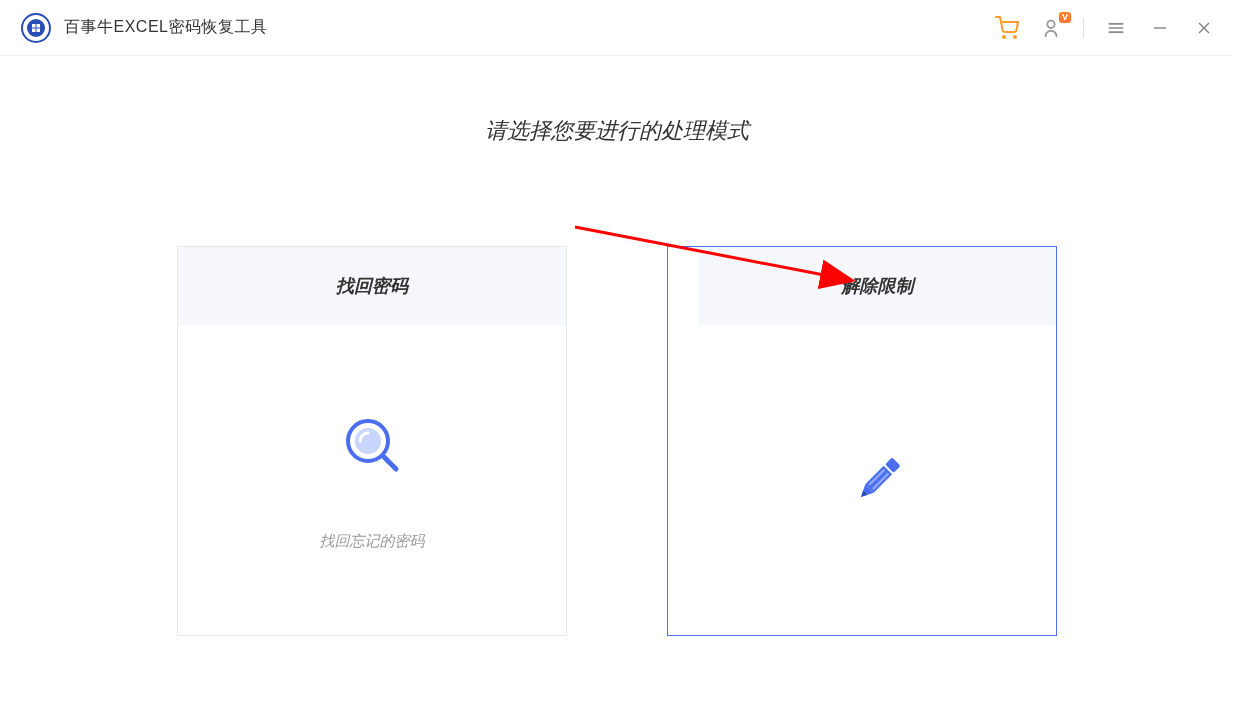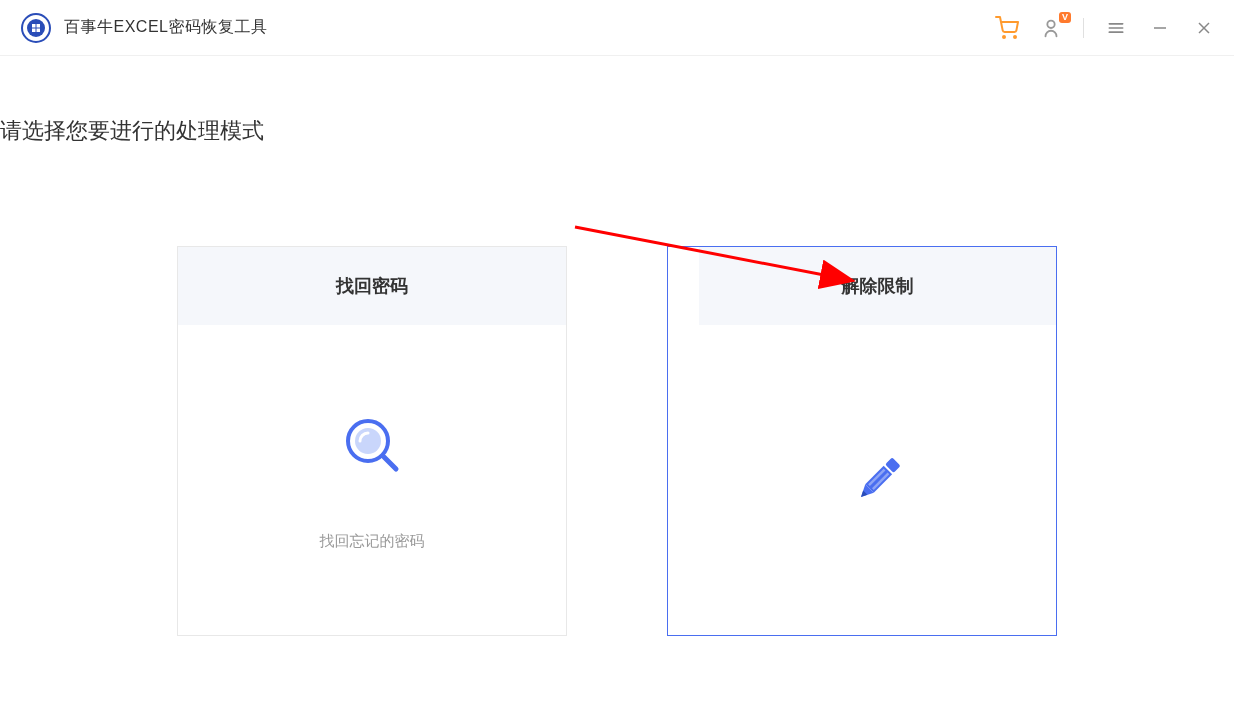--- a/index.html
+++ b/index.html
@@ -69,6 +69,8 @@
     }
     .main {
       padding-top: 60px;
+      text-align: center;
+      font-style: italic;
     }
     .heading {
       font-size: 22px;

